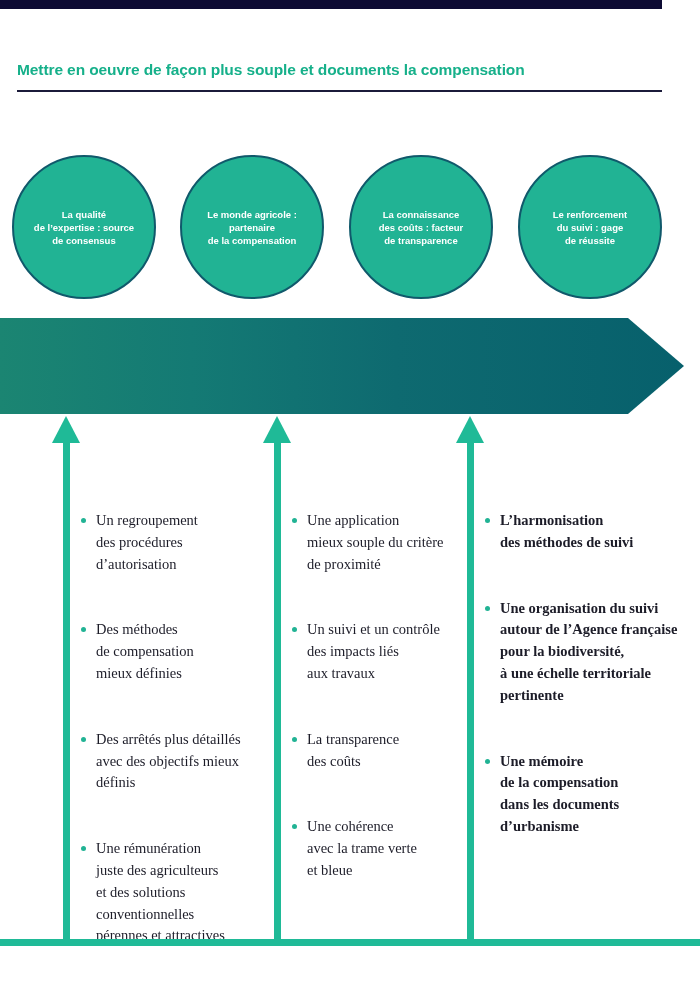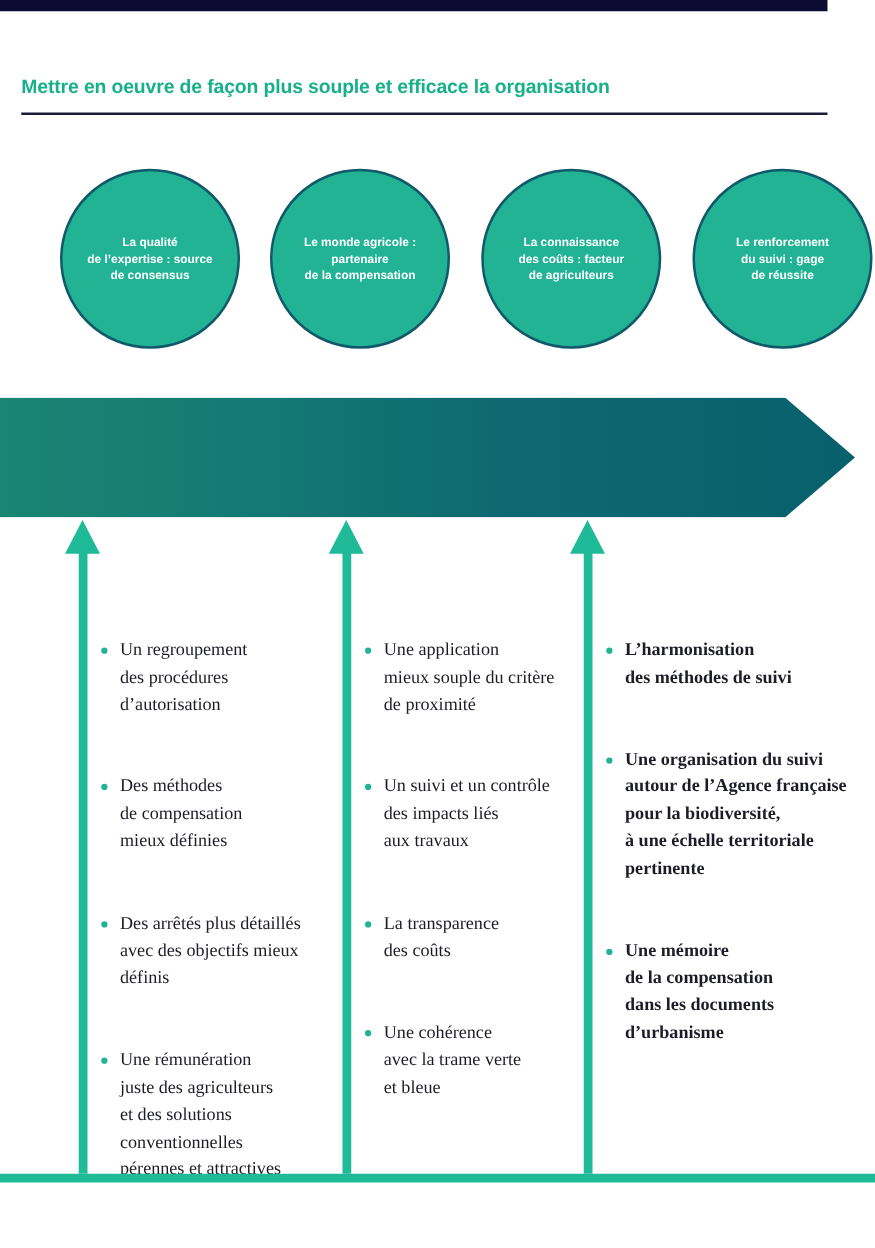--- a/index.html
+++ b/index.html
@@ -186,7 +186,7 @@
 <div id="top-bar"></div>
 
 <div id="title-block">
-  <div id="page-title">Mettre en oeuvre de façon plus souple et efficace la organisation</div>
+  <div id="page-title">Mettre en oeuvre de façon plus souple et documents la compensation</div>
   <div id="title-rule"></div>
 </div>
 

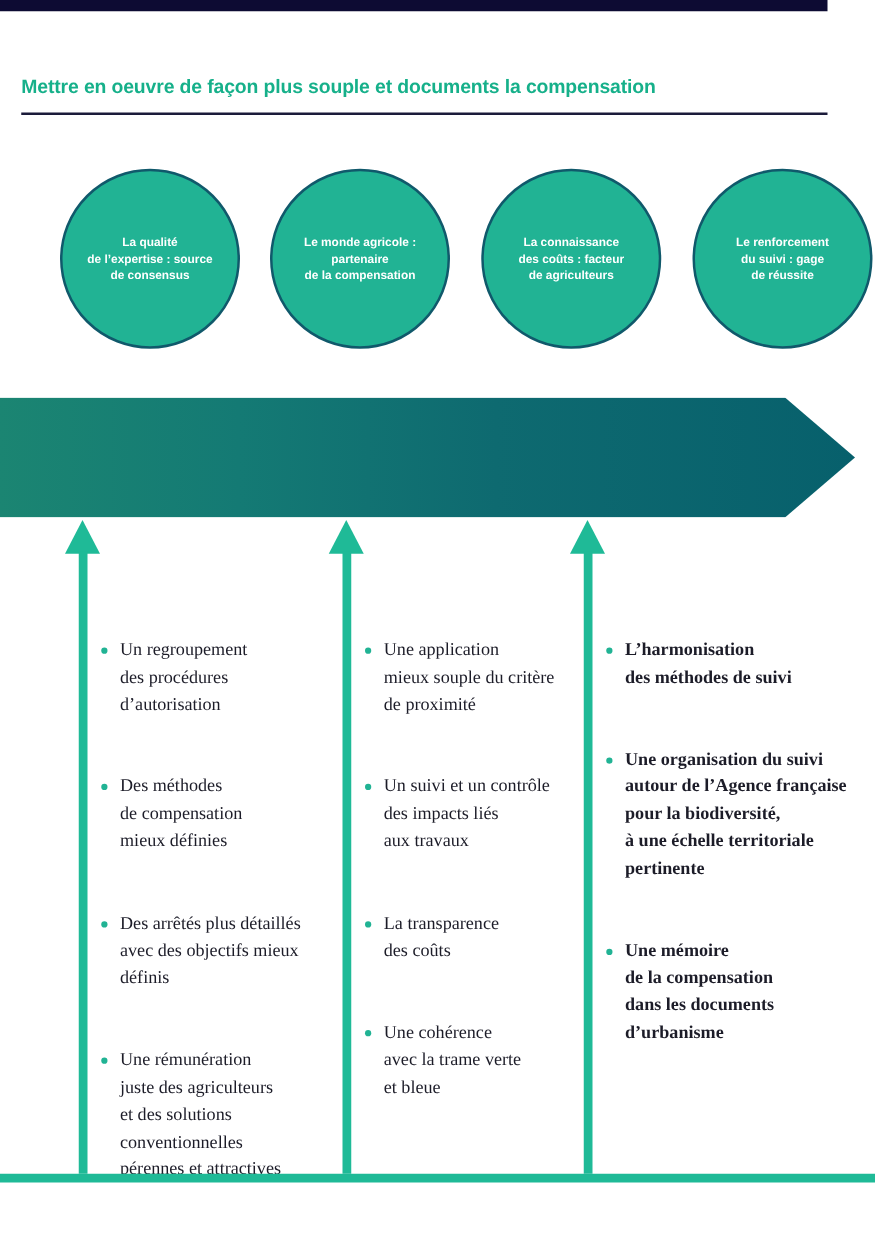--- a/index.html
+++ b/index.html
@@ -52,10 +52,9 @@
   #circles-row {
     position: absolute;
     left: 0;
-    top: 135px;
+    top: 155px;
     width: 608px;
     height: 146px;
-    margin-left: 36px;
   }
   .circle {
     position: absolute;

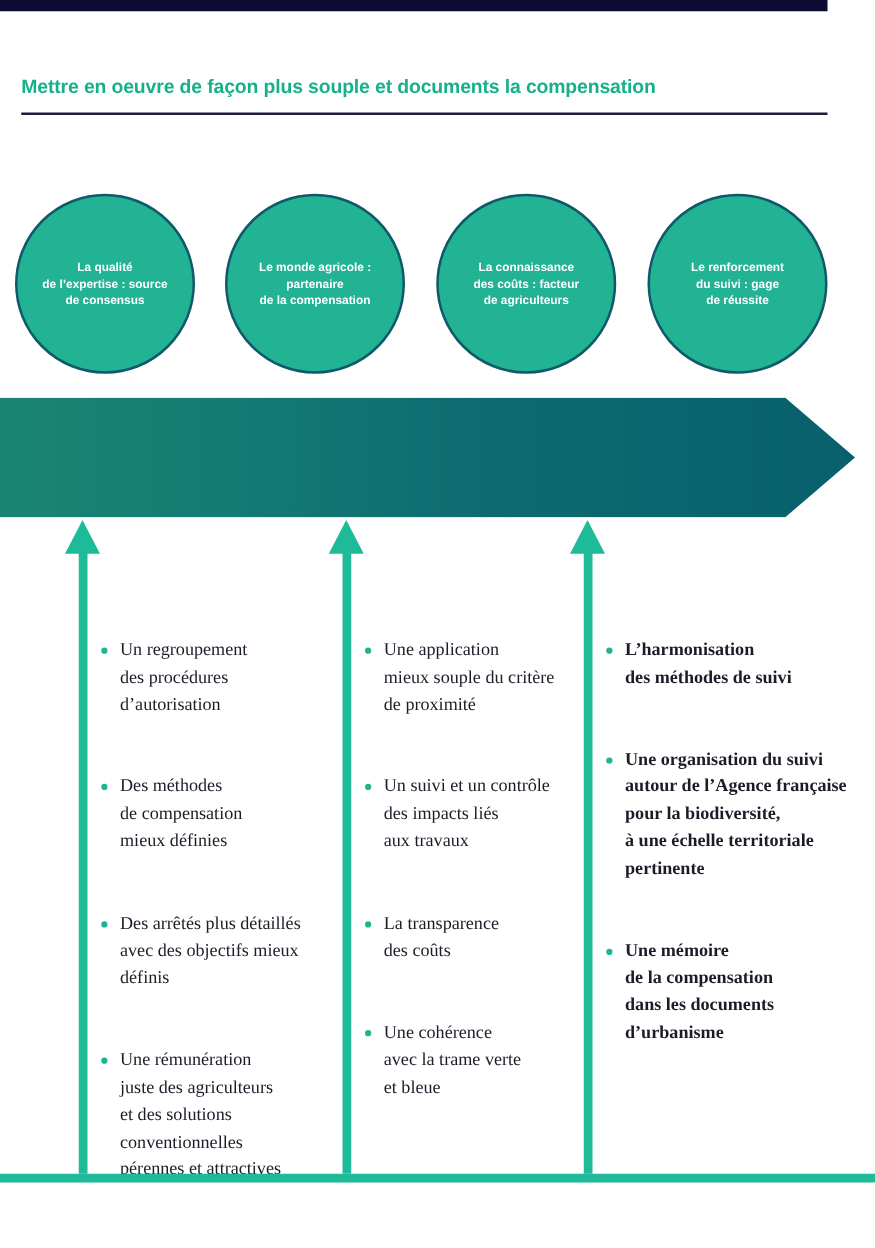--- a/index.html
+++ b/index.html
@@ -203,7 +203,7 @@
   <div class="circle" id="circle-2">
     <span class="circle-label">La connaissance
 des coûts : facteur
-de agriculteurs</span>
+de transparence</span>
   </div>
   <div class="circle" id="circle-3">
     <span class="circle-label">Le renforcement

